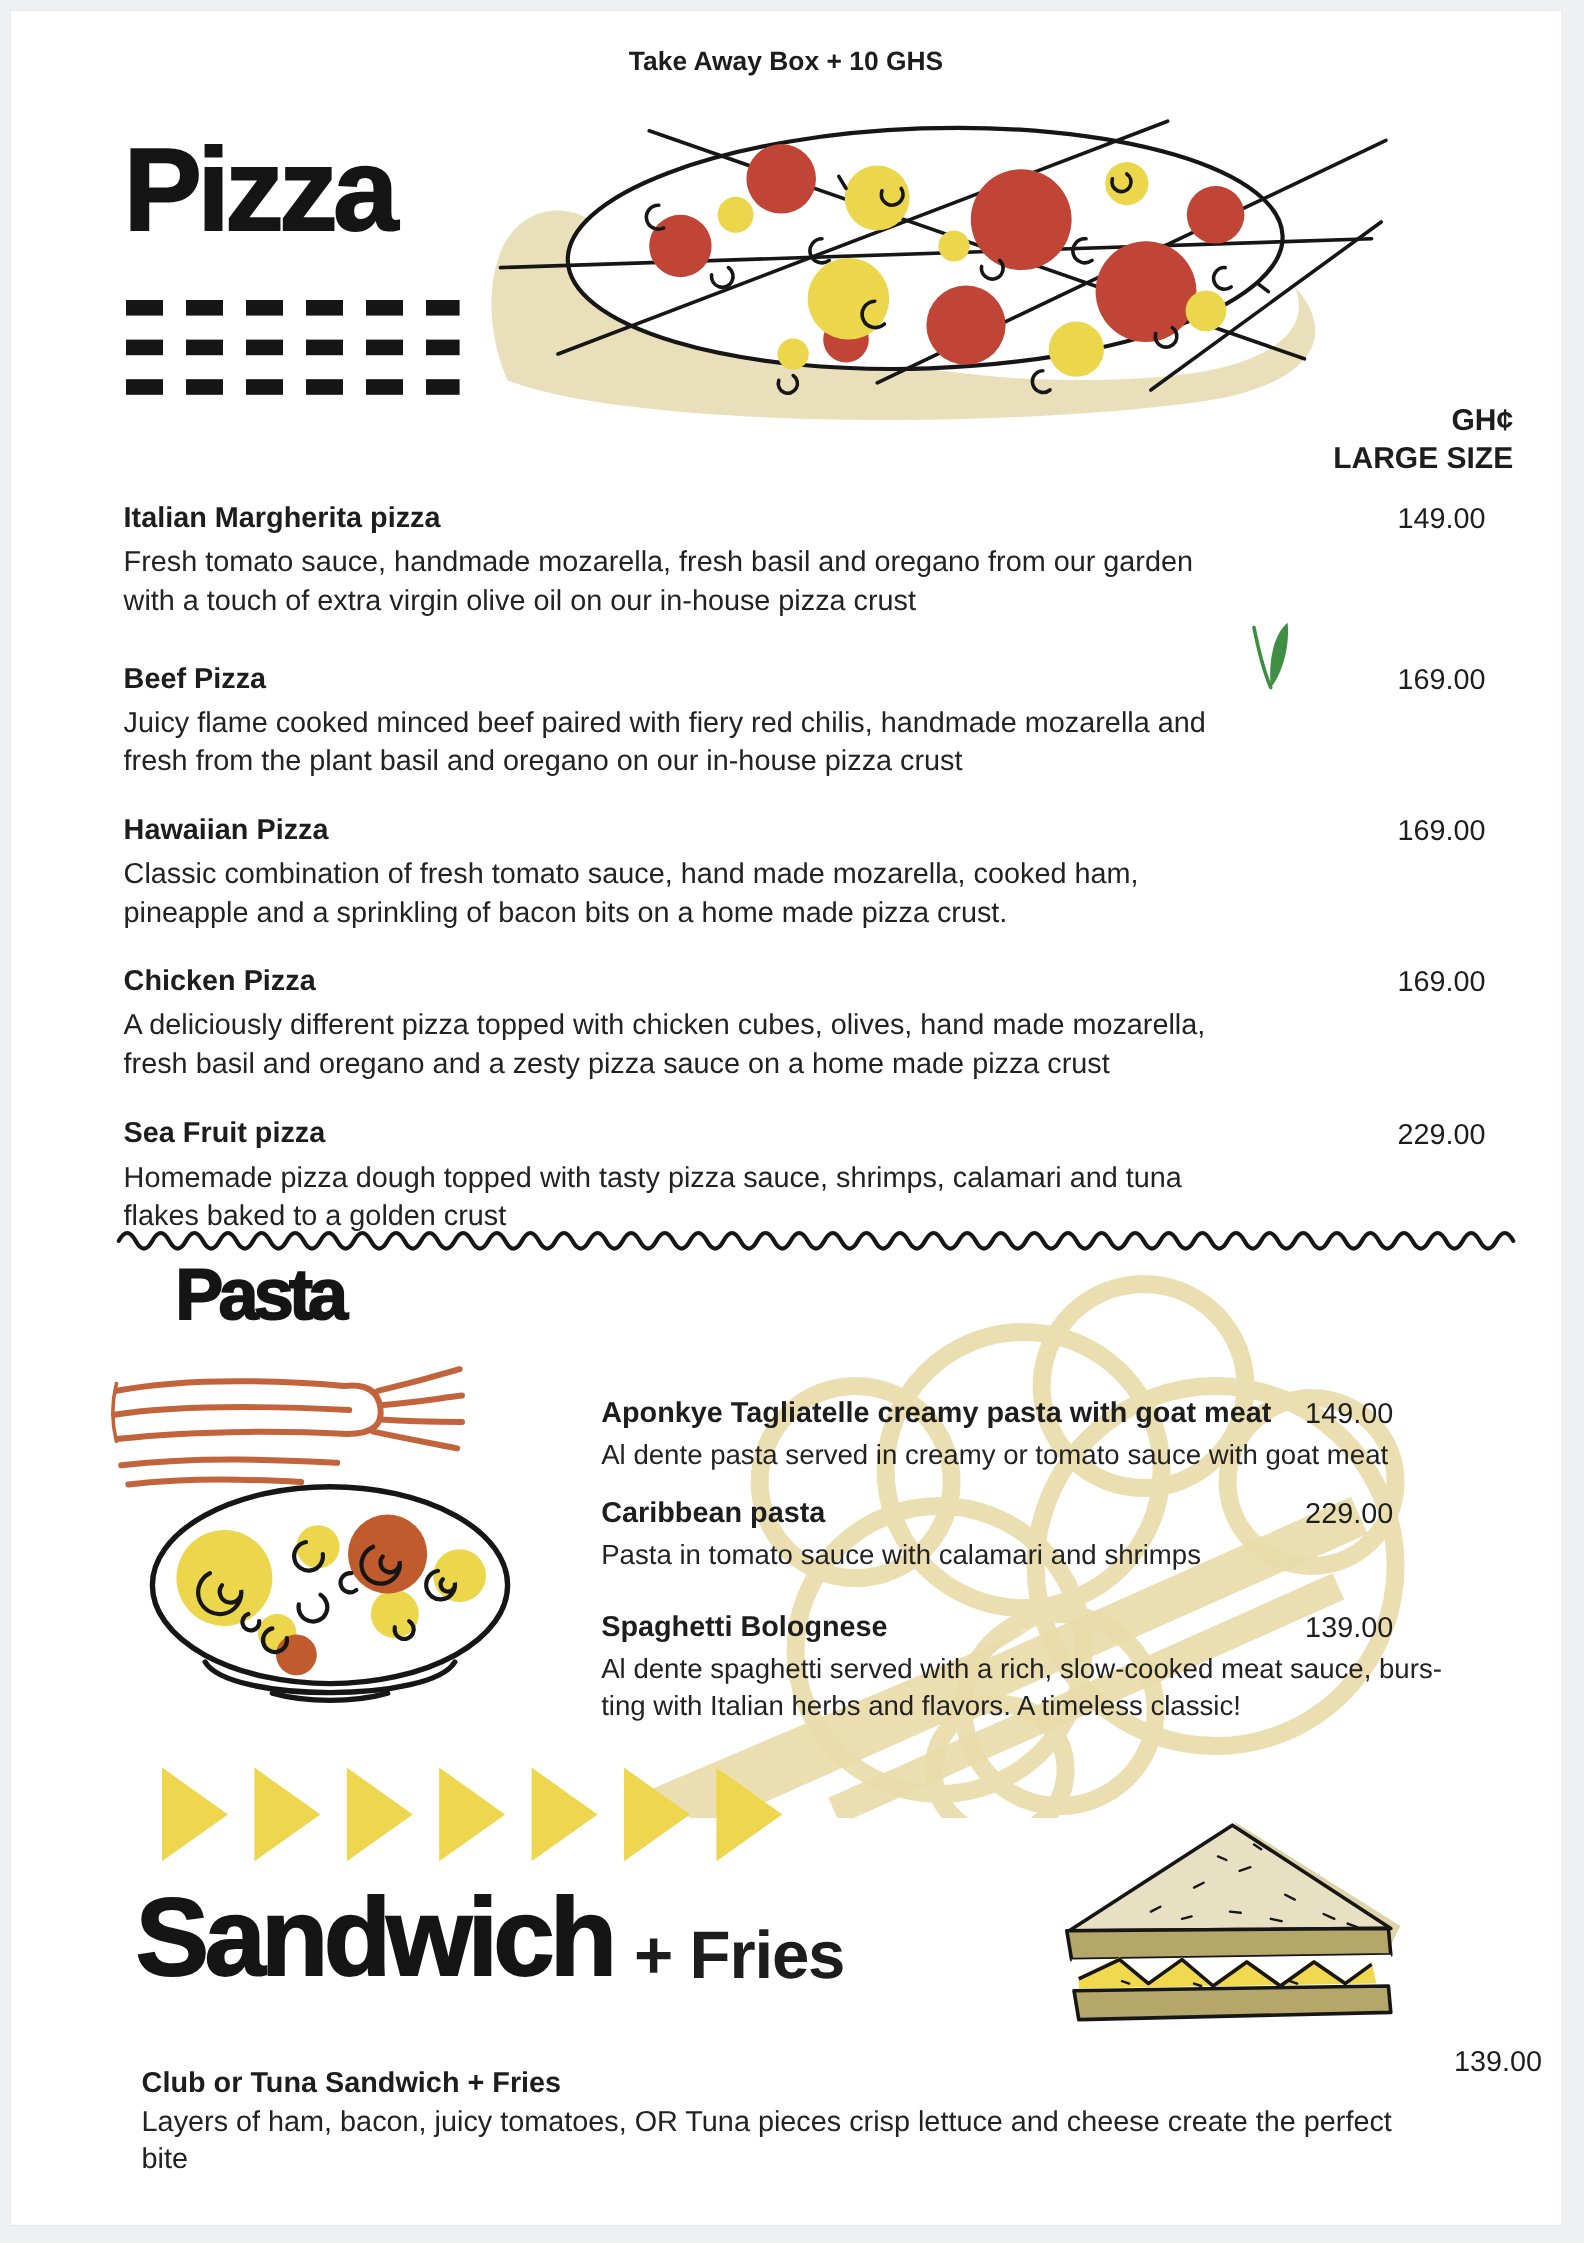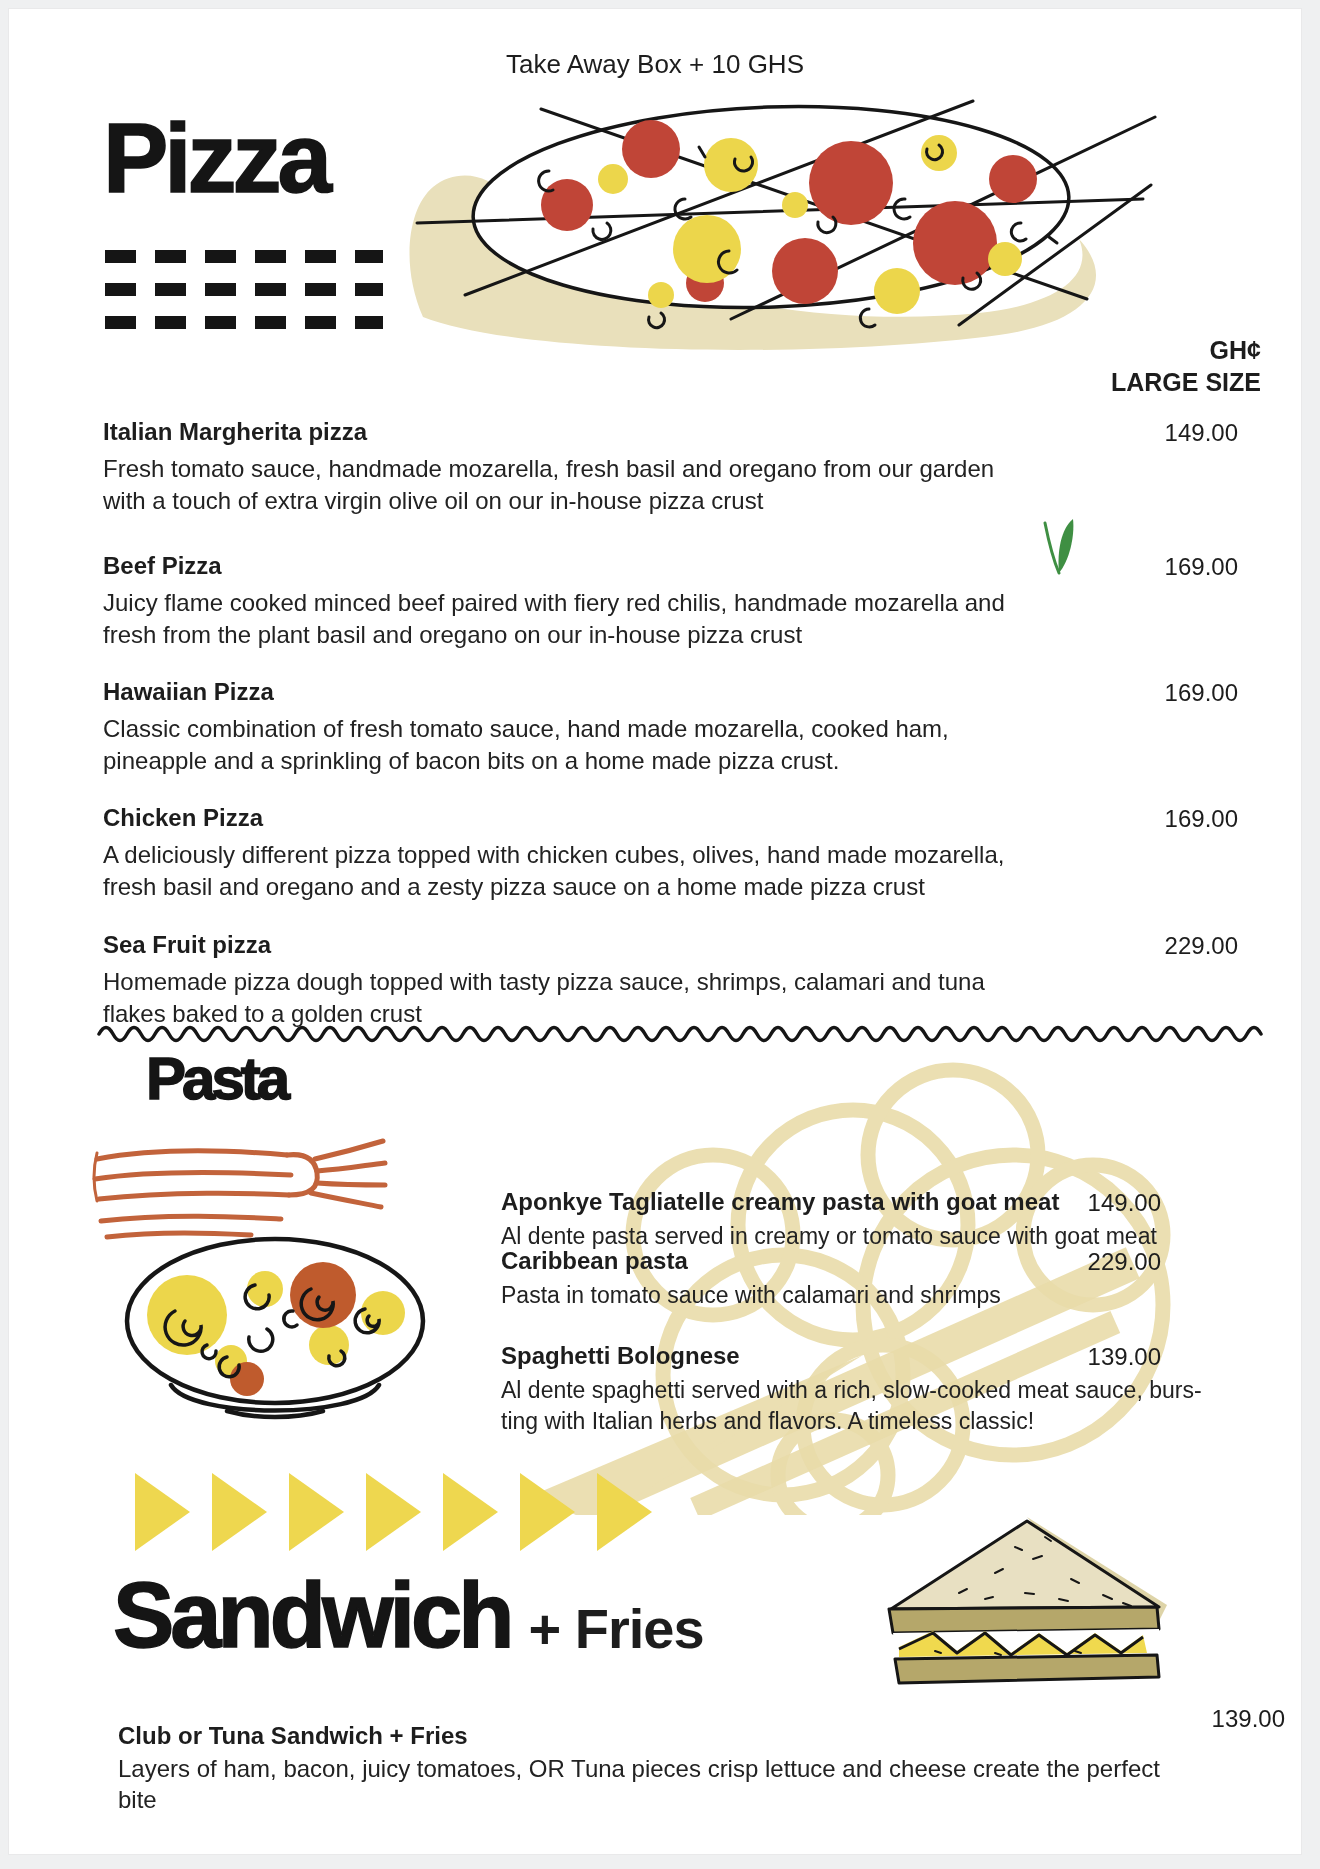--- a/index.html
+++ b/index.html
@@ -15,7 +15,7 @@
   .abs{position:absolute;}
   .z2{z-index:2;}
   
-  .takeaway{left:0;top:40px;width:100%;text-align:center;font-size:26px;font-weight:normal;letter-spacing:0px;}
+  .takeaway{left:0;top:29px;width:100%;text-align:center;font-size:22px;font-weight:bold;letter-spacing:0px;}
   .hero{font-weight:900;letter-spacing:-4px;line-height:1;color:#151515;-webkit-text-stroke:1.5px #151515;}
   .pizza-title{left:94px;top:100px;font-size:98px;}
   .pasta-title{left:106px;top:1040px;font-size:60px;margin-left:31px;}

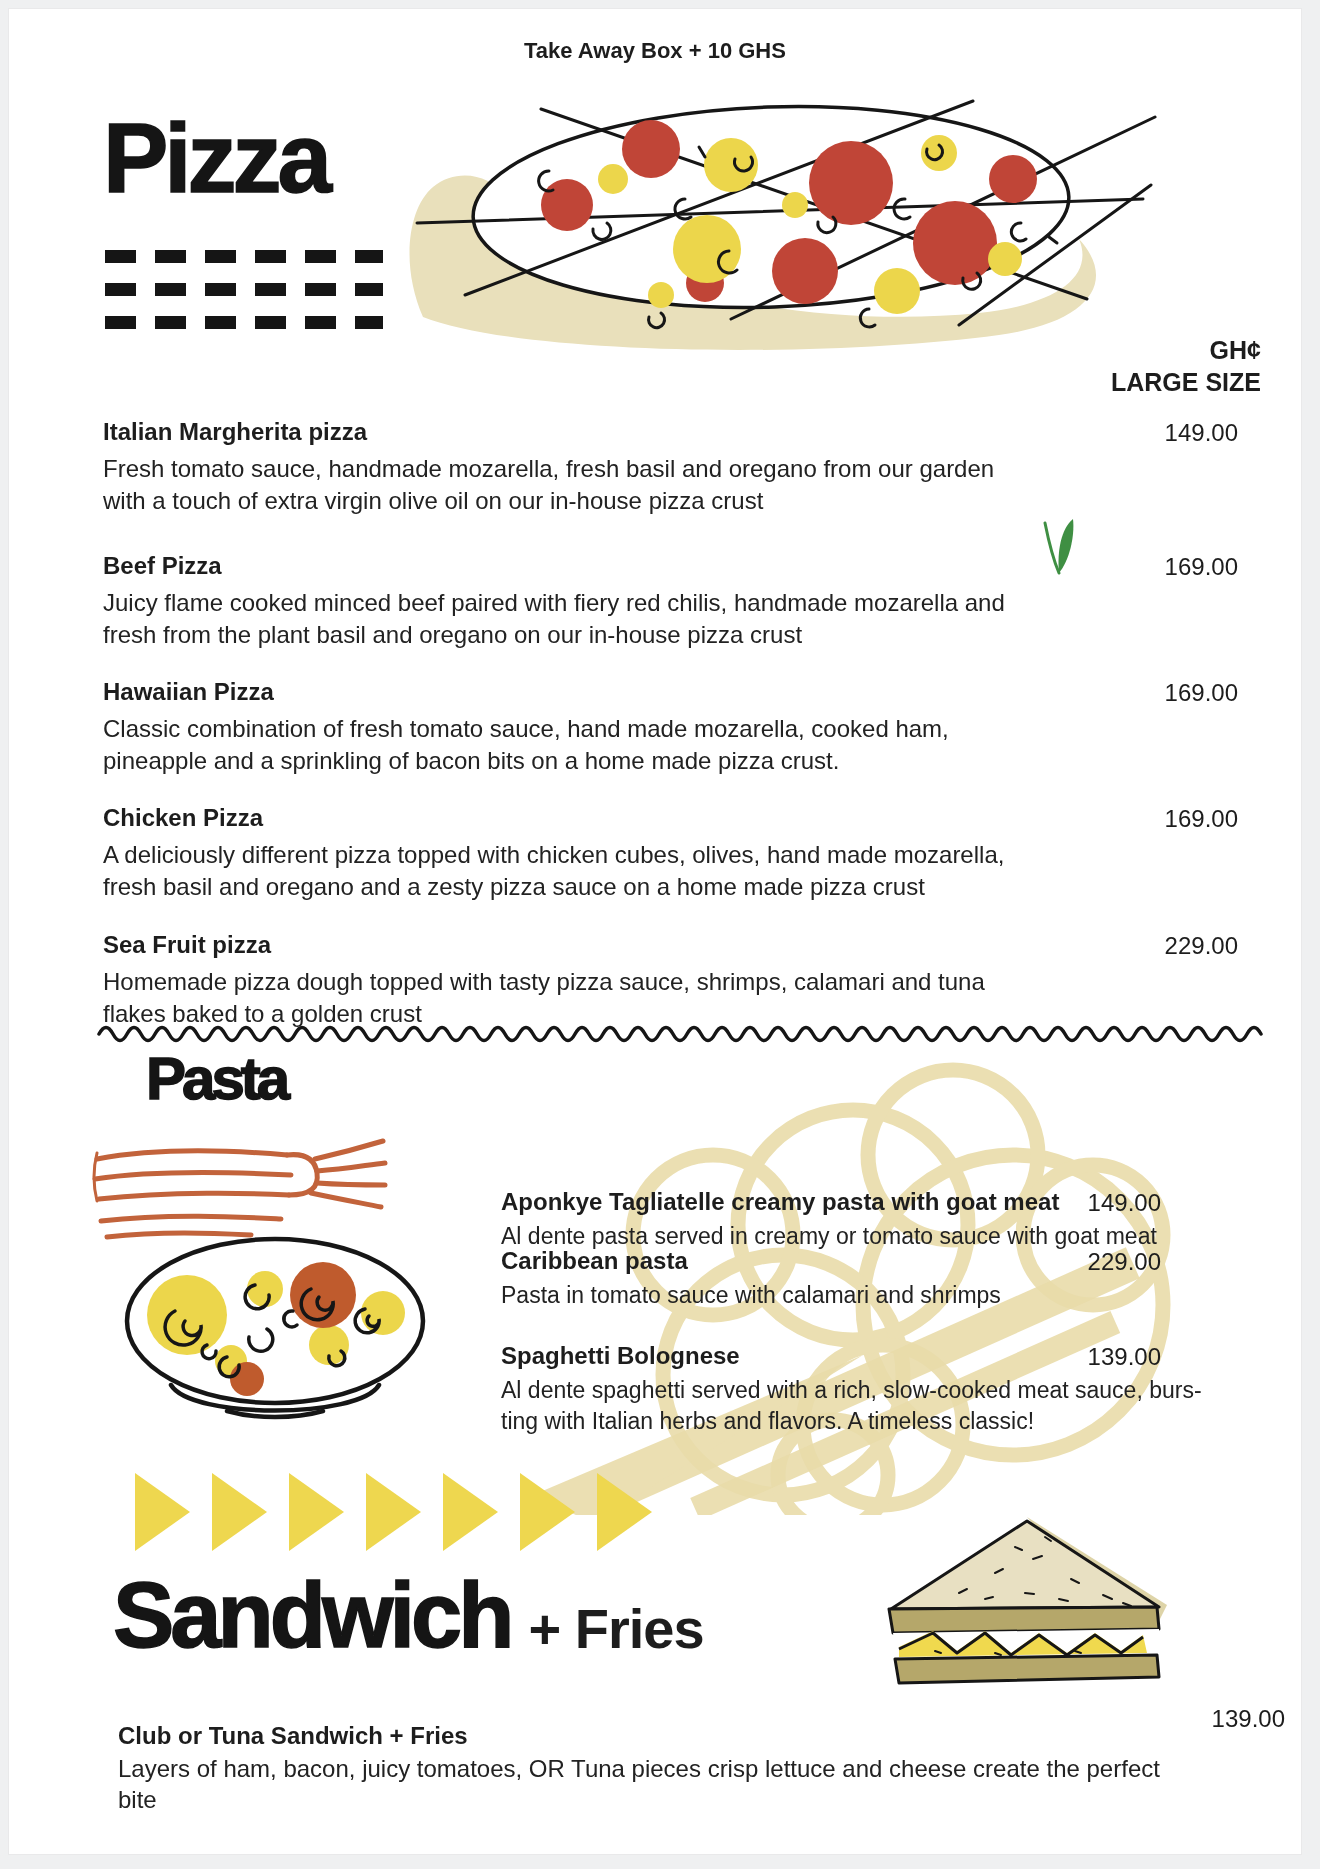--- a/index.html
+++ b/index.html
@@ -218,7 +218,7 @@
     </g>
   </svg>
 
-  <div class="abs mi pasta-item z2" style="top:1178px">
+  <div class="abs mi pasta-item z2" style="top:1154px">
     <span class="mi-name">Aponkye Tagliatelle creamy pasta with goat meat</span>
     <span class="mi-price">149.00</span>
     <div class="mi-desc">Al dente pasta served in creamy or tomato sauce with goat meat</div>

